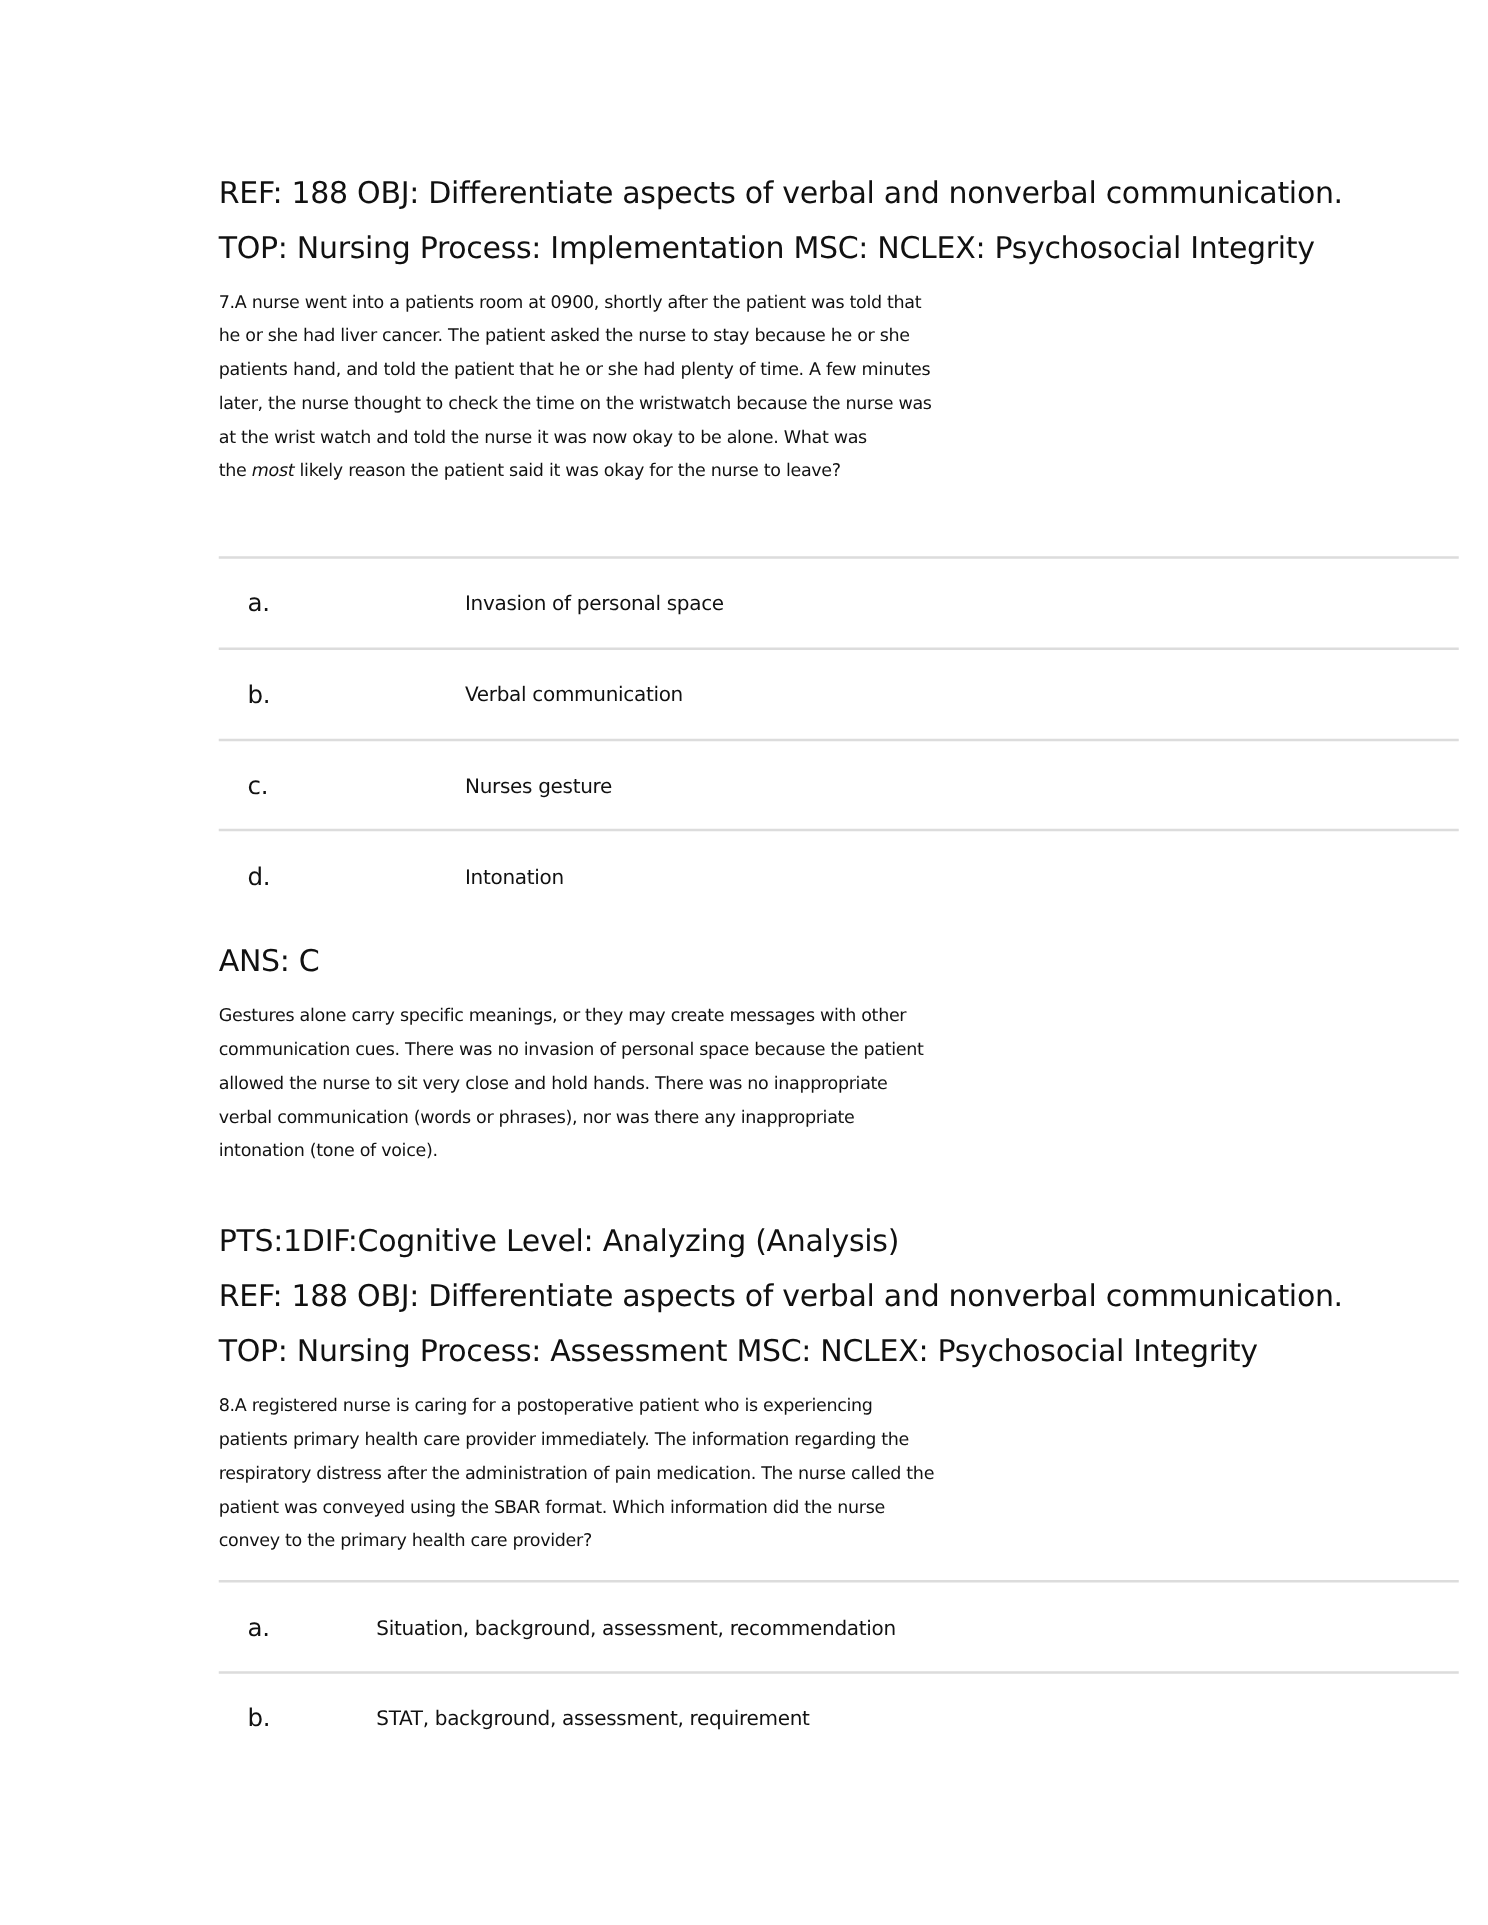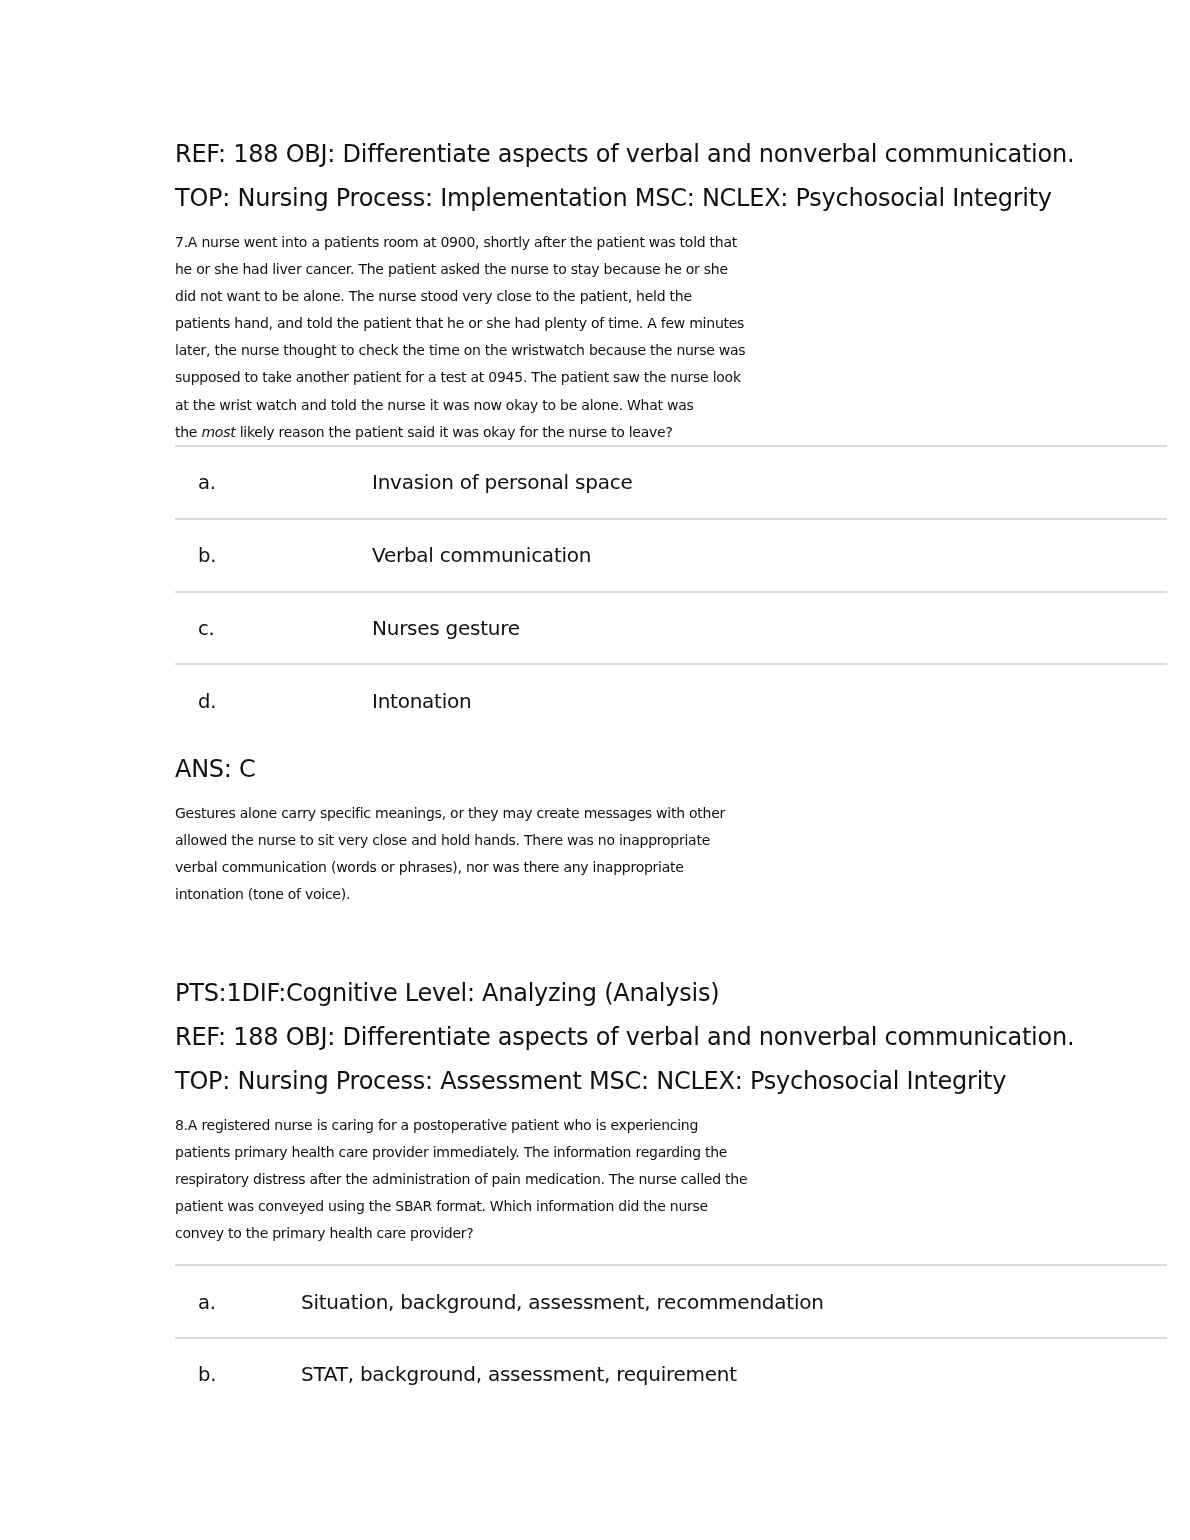--- a/index.html
+++ b/index.html
@@ -36,7 +36,6 @@
   <div class="para" style="top:229px">
     <span class="l">7.A nurse went into a patients room at 0900, shortly after the patient was told that</span>
     <span class="l">he or she had liver cancer. The patient asked the nurse to stay because he or she</span>
-    <span class="l">did not want to be alone. The nurse stood very close to the patient, held the</span>
     <span class="l">patients hand, and told the patient that he or she had plenty of time. A few minutes</span>
     <span class="l">later, the nurse thought to check the time on the wristwatch because the nurse was</span>
     <span class="l">supposed to take another patient for a test at 0945. The patient saw the nurse look</span>

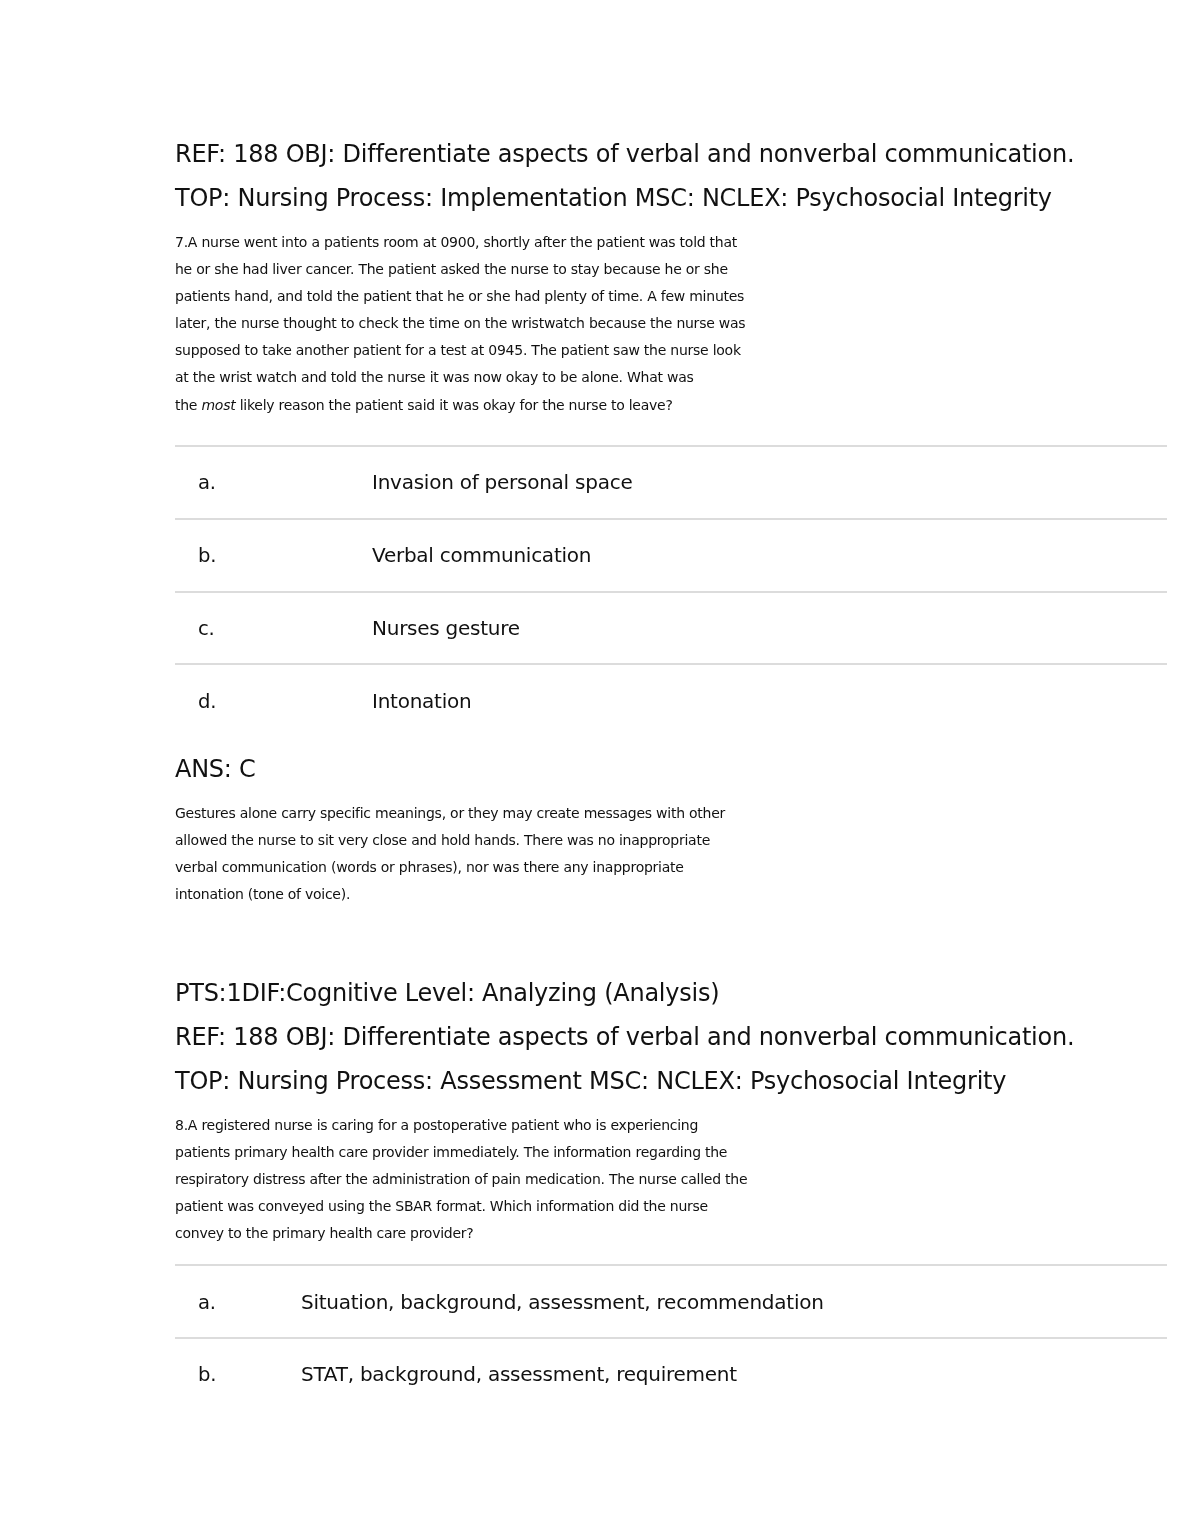--- a/index.html
+++ b/index.html
@@ -38,7 +38,6 @@
     <span class="l">he or she had liver cancer. The patient asked the nurse to stay because he or she</span>
     <span class="l">patients hand, and told the patient that he or she had plenty of time. A few minutes</span>
     <span class="l">later, the nurse thought to check the time on the wristwatch because the nurse was</span>
-    <span class="l">supposed to take another patient for a test at 0945. The patient saw the nurse look</span>
     <span class="l">at the wrist watch and told the nurse it was now okay to be alone. What was</span>
     <span class="l"><span>the </span><em>most</em><span> likely reason the patient said it was okay for the nurse to leave?</span></span>
   </div>

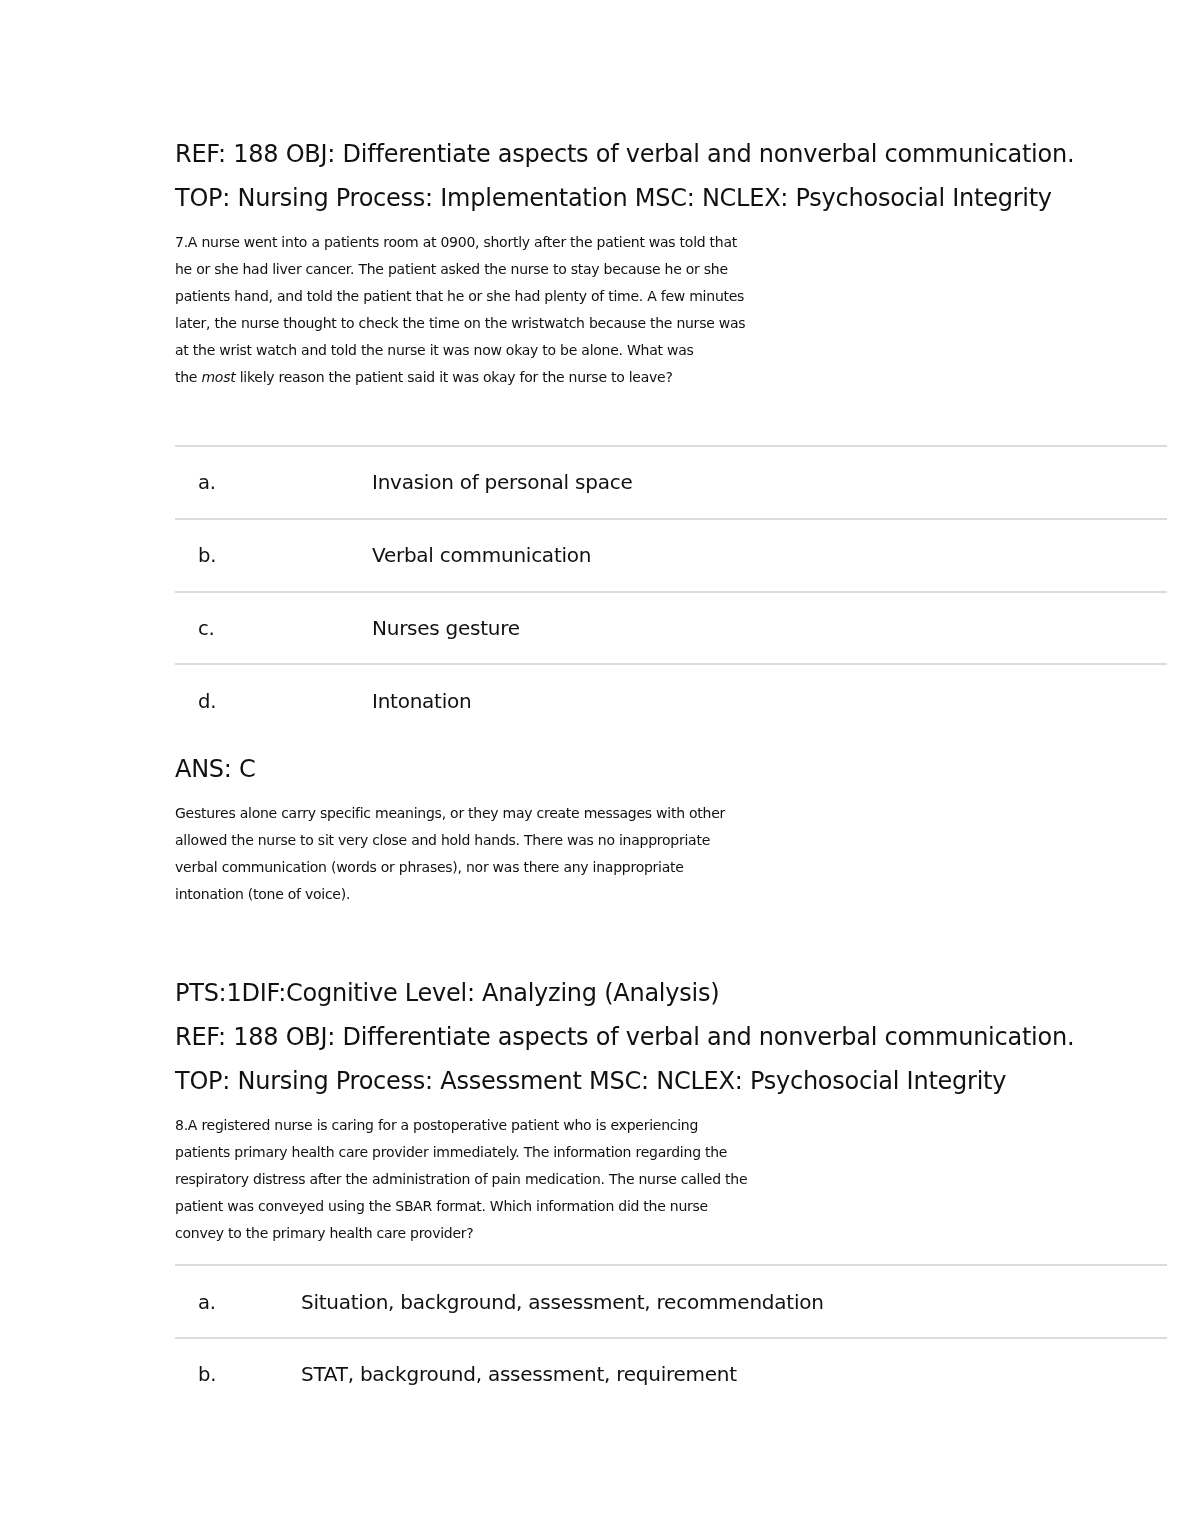--- a/index.html
+++ b/index.html
@@ -20,7 +20,7 @@
   .para .l { display: block; white-space: nowrap; }
   .rule { position: absolute; left: 0; width: 992px; height: 2px; background: #dcdcdc; }
   .opt-letter { position: absolute; left: 23px; white-space: nowrap; font-size: 19.6px; letter-spacing: -0.25px; line-height: 27px; }
-  .opt-text { position: absolute; white-space: nowrap; font-size: 20px; letter-spacing: -0.25px; line-height: 27px; }
+  .opt-text { position: absolute; white-space: nowrap; font-size: 16px; letter-spacing: -0.25px; line-height: 27px; }
   .q7 .opt-text { left: 197px; }
   .q8 .opt-text { left: 126px; }
   em { font-style: italic; margin-top: 30px; }

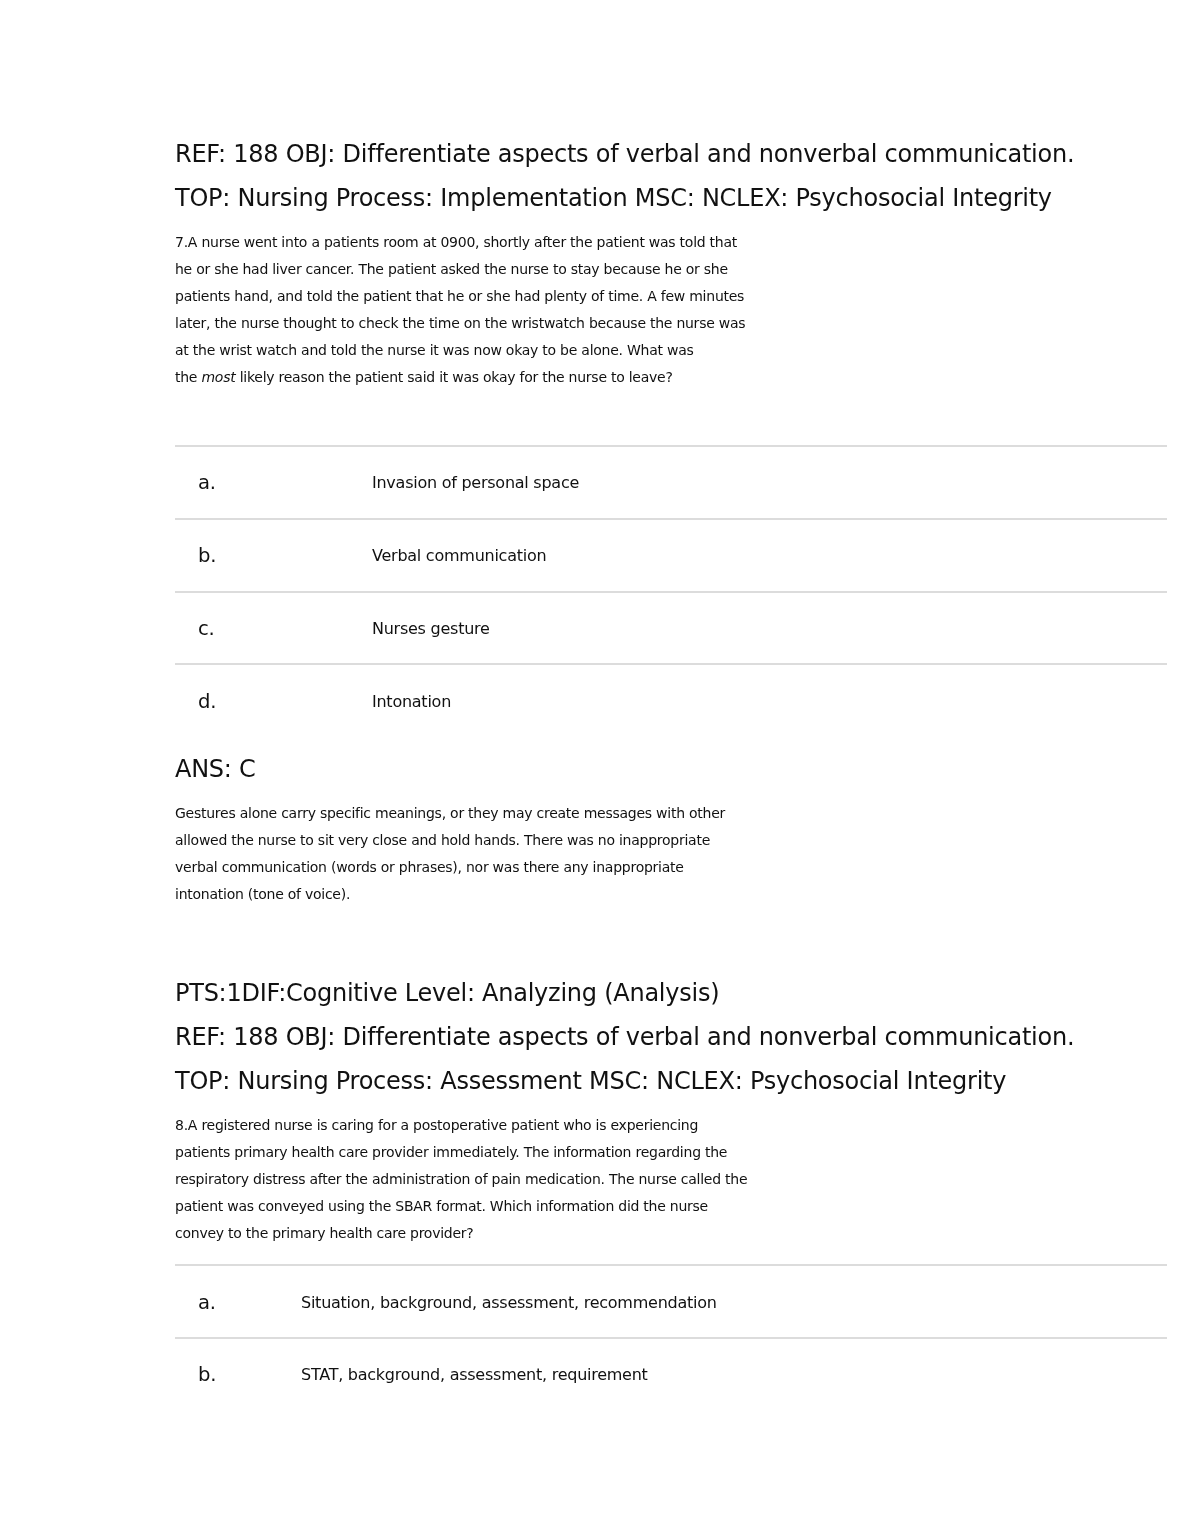--- a/index.html
+++ b/index.html
@@ -69,6 +69,7 @@
 
   <div class="para" style="top:800px">
     <span class="l">Gestures alone carry specific meanings, or they may create messages with other</span>
+    <span class="l">communication cues. There was no invasion of personal space because the patient</span>
     <span class="l">allowed the nurse to sit very close and hold hands. There was no inappropriate</span>
     <span class="l">verbal communication (words or phrases), nor was there any inappropriate</span>
     <span class="l">intonation (tone of voice).</span>

